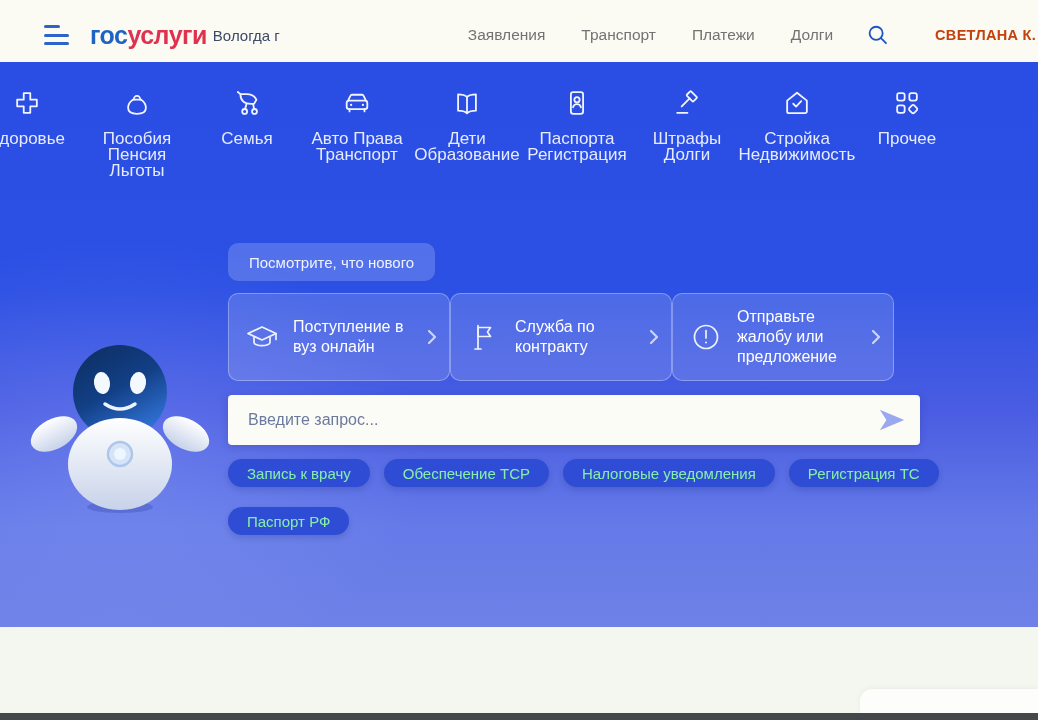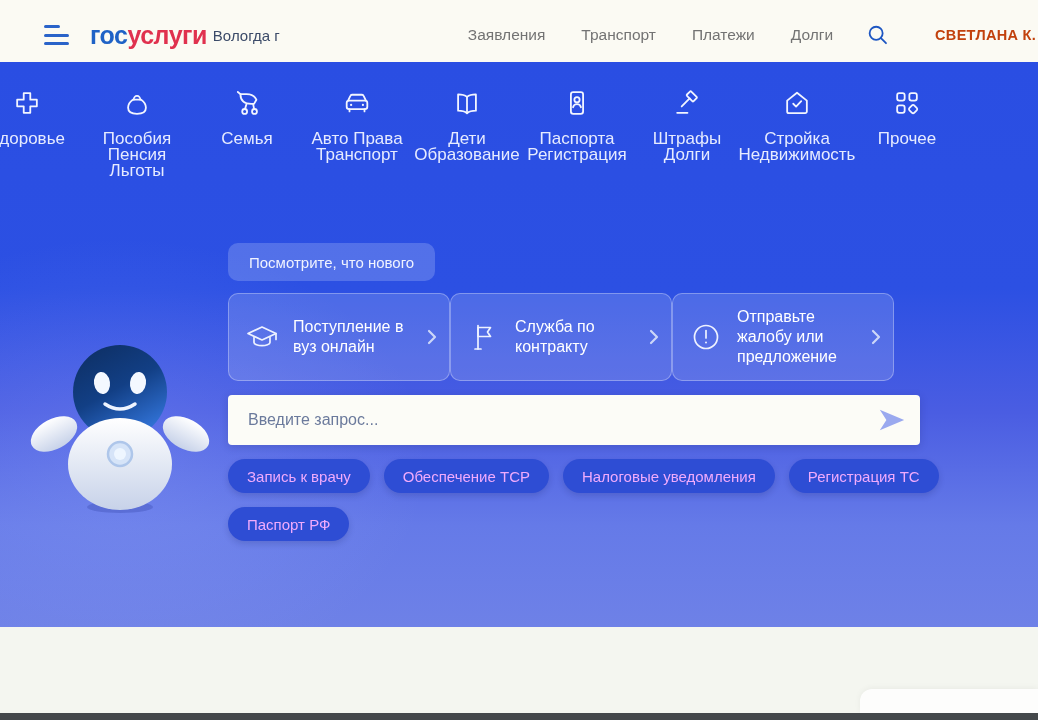--- a/index.html
+++ b/index.html
@@ -60,8 +60,8 @@
 
   .chiprow1{position:absolute;left:228px;top:397px;display:flex;gap:14px;}
   .chiprow2{position:absolute;left:228px;top:445px;display:flex;gap:14px;}
-  .chip{height:34px;display:inline-flex;align-items:center;padding:0 19px;border-radius:19px;
-    background:#2e4dd4;color:#f0abfc;font-size:15px;cursor:pointer;
+  .chip{height:28px;display:inline-flex;align-items:center;padding:0 19px;border-radius:19px;
+    background:#2e4dd4;color:#86efac;font-size:15px;cursor:pointer;
     box-shadow:0 3px 6px rgba(15,25,95,0.18);}
 
   .mascot{position:absolute;left:28px;top:252px;width:185px;height:205px;cursor:pointer;}

